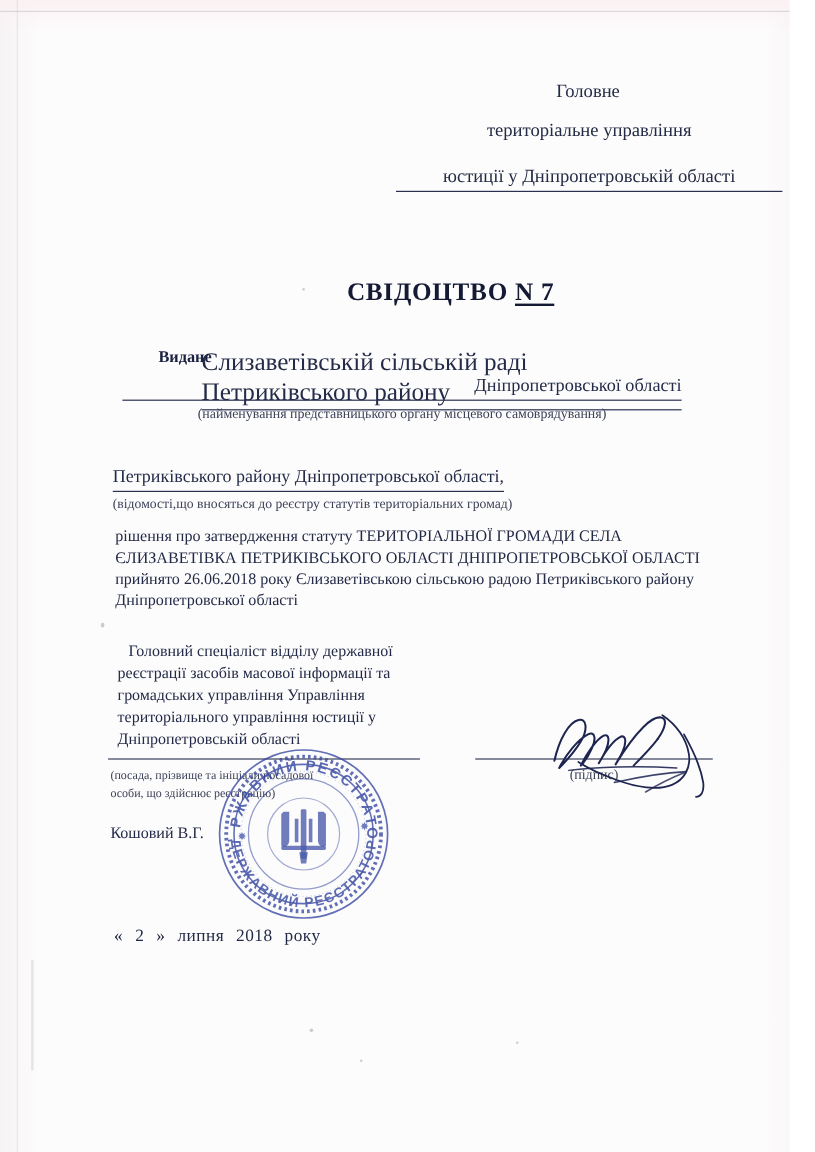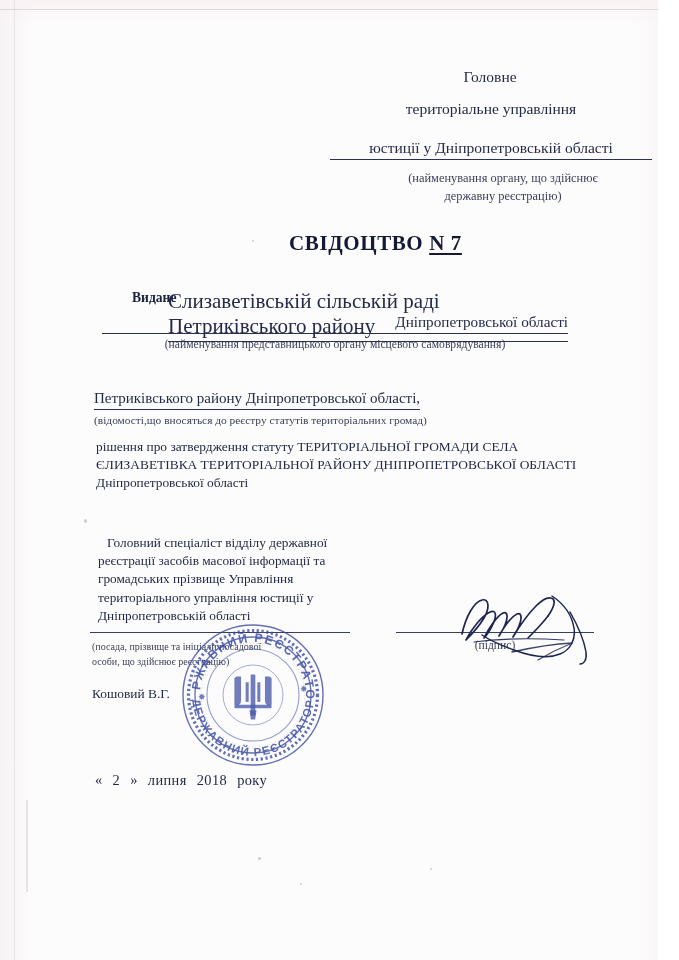--- a/index.html
+++ b/index.html
@@ -248,10 +248,6 @@
   <div class="hdr hdr-1">Головне</div>
   <div class="hdr hdr-2">територіальне управління</div>
   <div class="hdr hdr-3">юстиції у Дніпропетровській області</div>
-  <div class="hdr-note">
-    <div>(найменування органу, що здійснює</div>
-    <div>державну реєстрацію)</div>
-  </div>
 
   <div class="title">
     <span>СВІДОЦТВО</span>

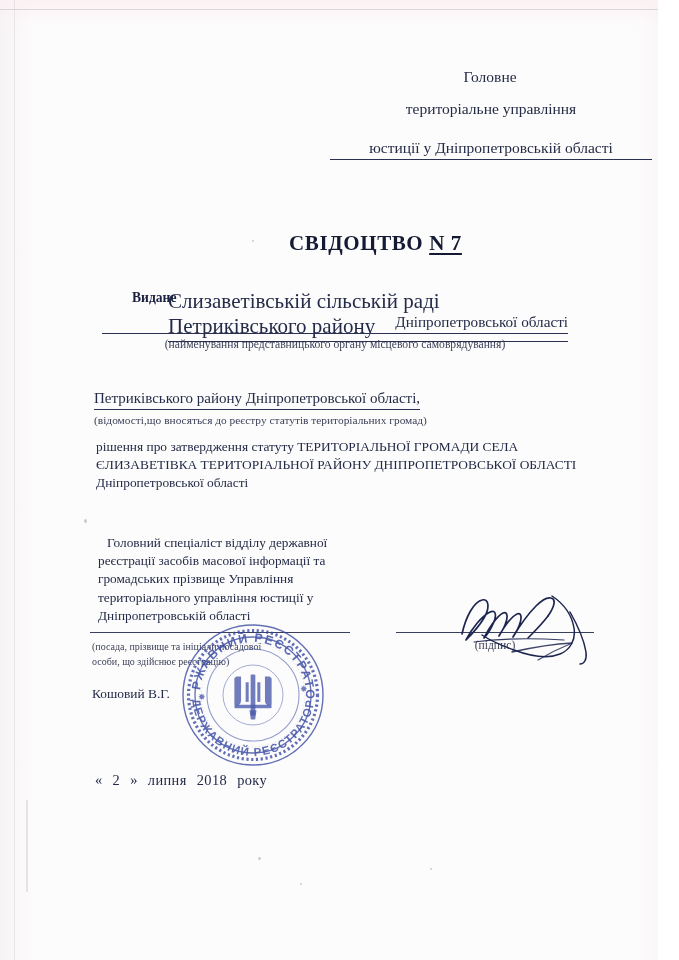--- a/index.html
+++ b/index.html
@@ -264,7 +264,7 @@
 
   <div class="decision">
     <div>рішення про затвердження статуту  ТЕРИТОРІАЛЬНОЇ ГРОМАДИ СЕЛА</div>
-    <div>ЄЛИЗАВЕТІВКА ТЕРИТОРІАЛЬНОЇ РАЙОНУ ДНІПРОПЕТРОВСЬКОЇ ОБЛАСТІ</div>
+    <div>ЄЛИЗАВЕТІВКА ПЕТРИКІВСЬКОГО ОБЛАСТІ ДНІПРОПЕТРОВСЬКОЇ ОБЛАСТІ</div>
     <div>Дніпропетровської області</div>
   </div>
 

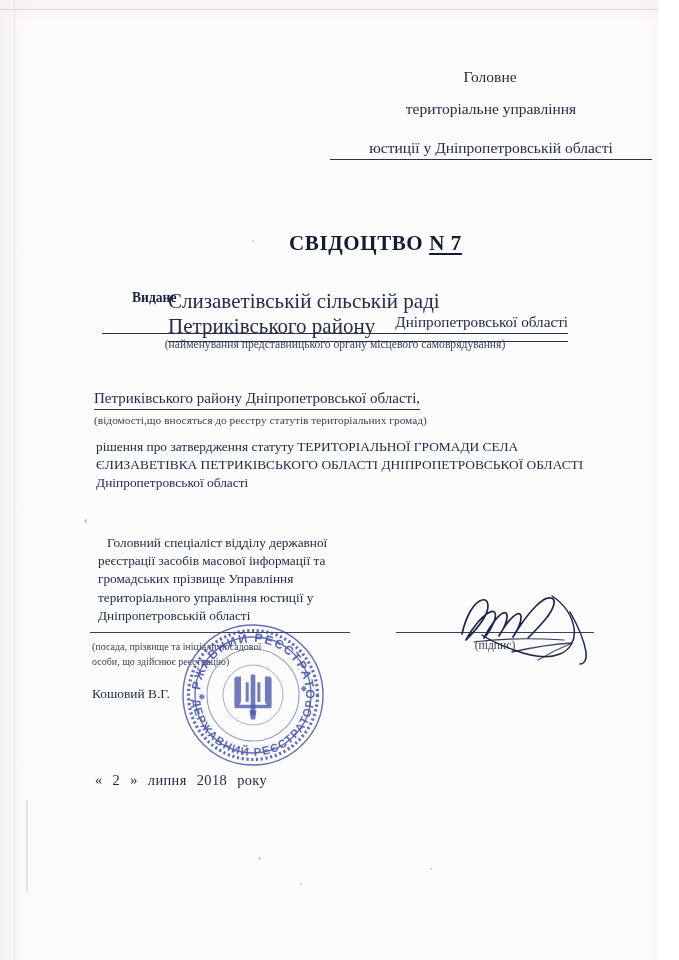--- a/index.html
+++ b/index.html
@@ -265,6 +265,7 @@
   <div class="decision">
     <div>рішення про затвердження статуту  ТЕРИТОРІАЛЬНОЇ ГРОМАДИ СЕЛА</div>
     <div>ЄЛИЗАВЕТІВКА ПЕТРИКІВСЬКОГО ОБЛАСТІ ДНІПРОПЕТРОВСЬКОЇ ОБЛАСТІ</div>
+    <div>прийнято 26.06.2018 року Єлизаветівською сільською радою Петриківського району</div>
     <div>Дніпропетровської області</div>
   </div>
 

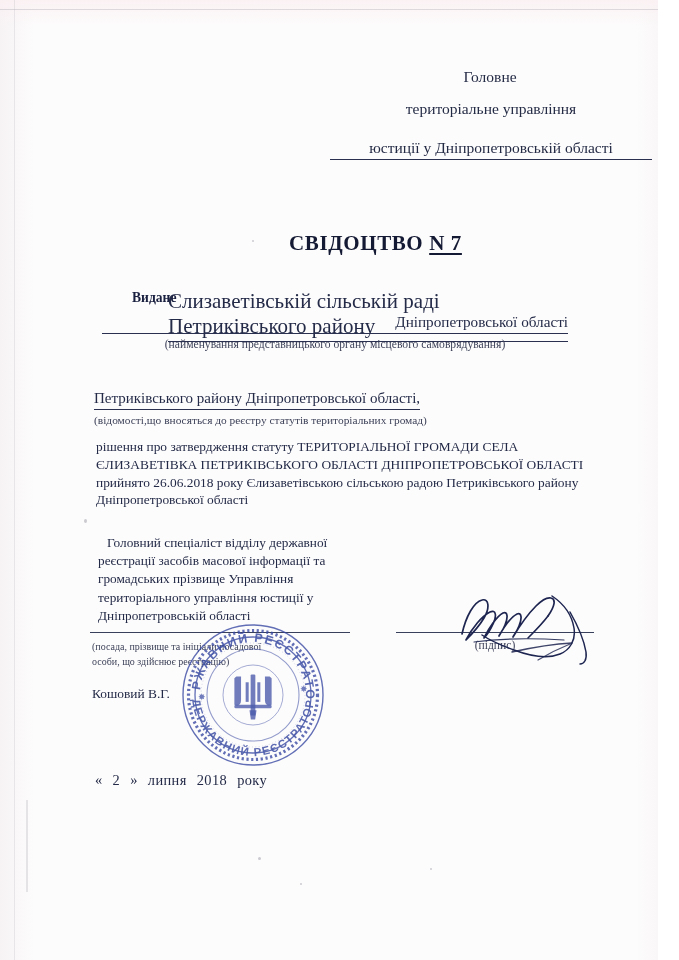--- a/index.html
+++ b/index.html
@@ -272,7 +272,7 @@
   <div class="post-block">
     <div class="first">Головний спеціаліст відділу державної</div>
     <div>реєстрації засобів масової інформації та</div>
-    <div>громадських прізвище Управління</div>
+    <div>громадських управління Управління</div>
     <div>територіального управління юстиції у</div>
     <div>Дніпропетровській області</div>
   </div>

